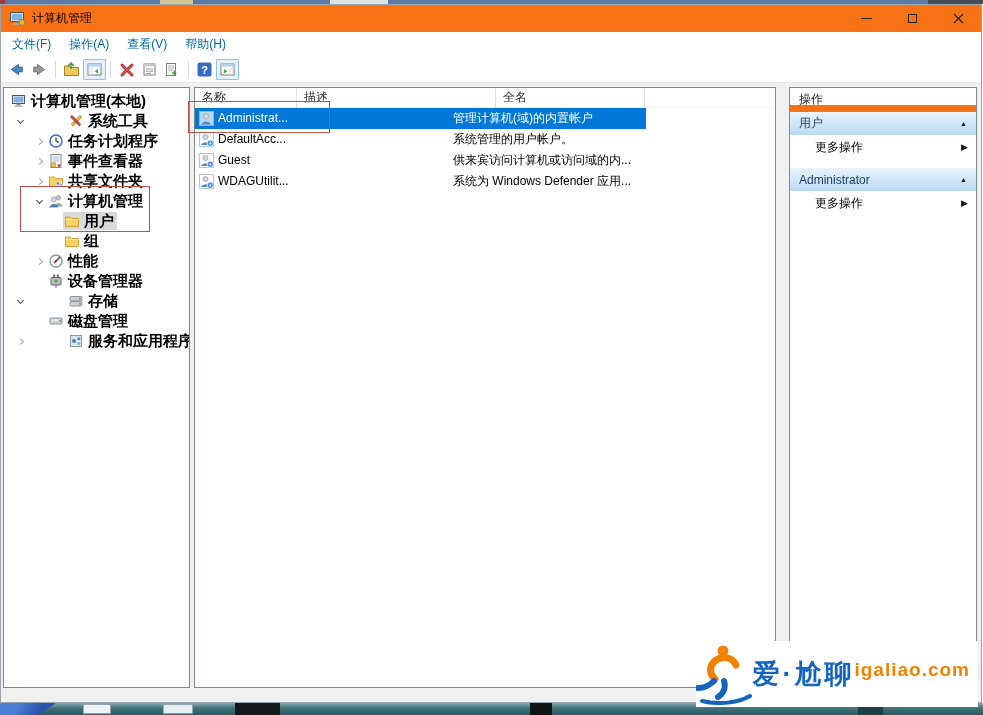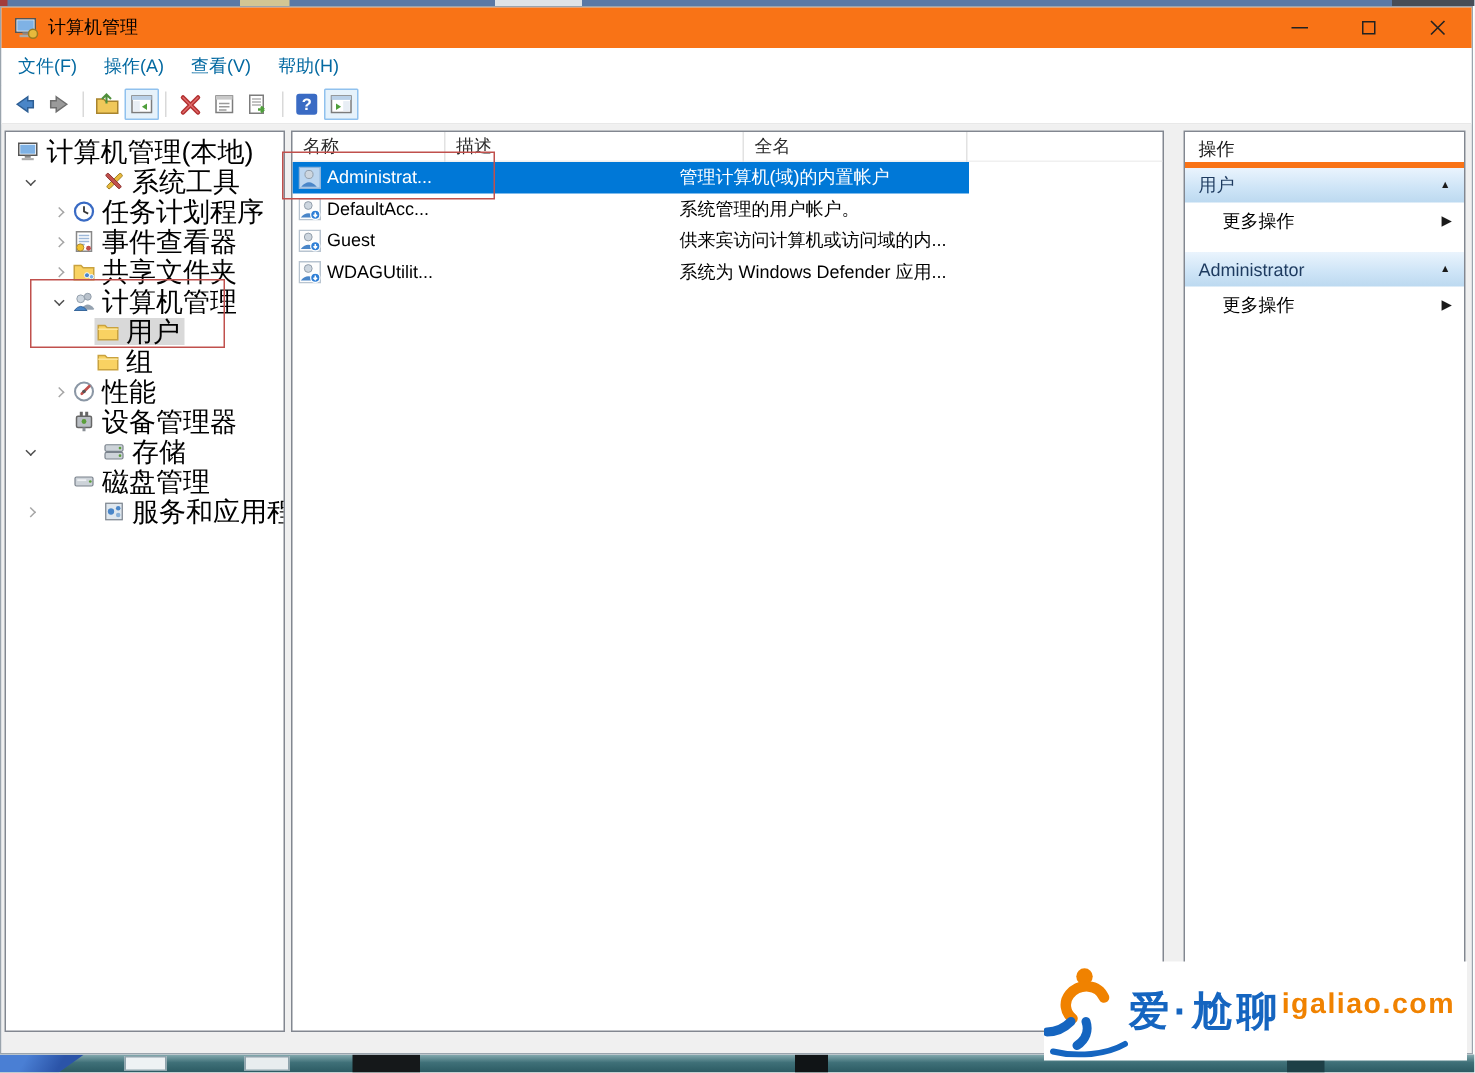--- a/index.html
+++ b/index.html
@@ -69,7 +69,7 @@
   .node { display:inline-flex; align-items:center; height:18px; padding:0 3px 0 1px; }
   .node.selected { background:#d9d9d9; }
   .ticon { width:16px; height:16px; margin-right:4px; display:inline-flex; flex:0 0 16px; }
-  .tlabel { font-size:18px; }
+  .tlabel { font-size:15px;font-weight:bold; }
 
   
   .lheader { display:flex; height:20px; border-bottom:1px solid #f0f0f0; }

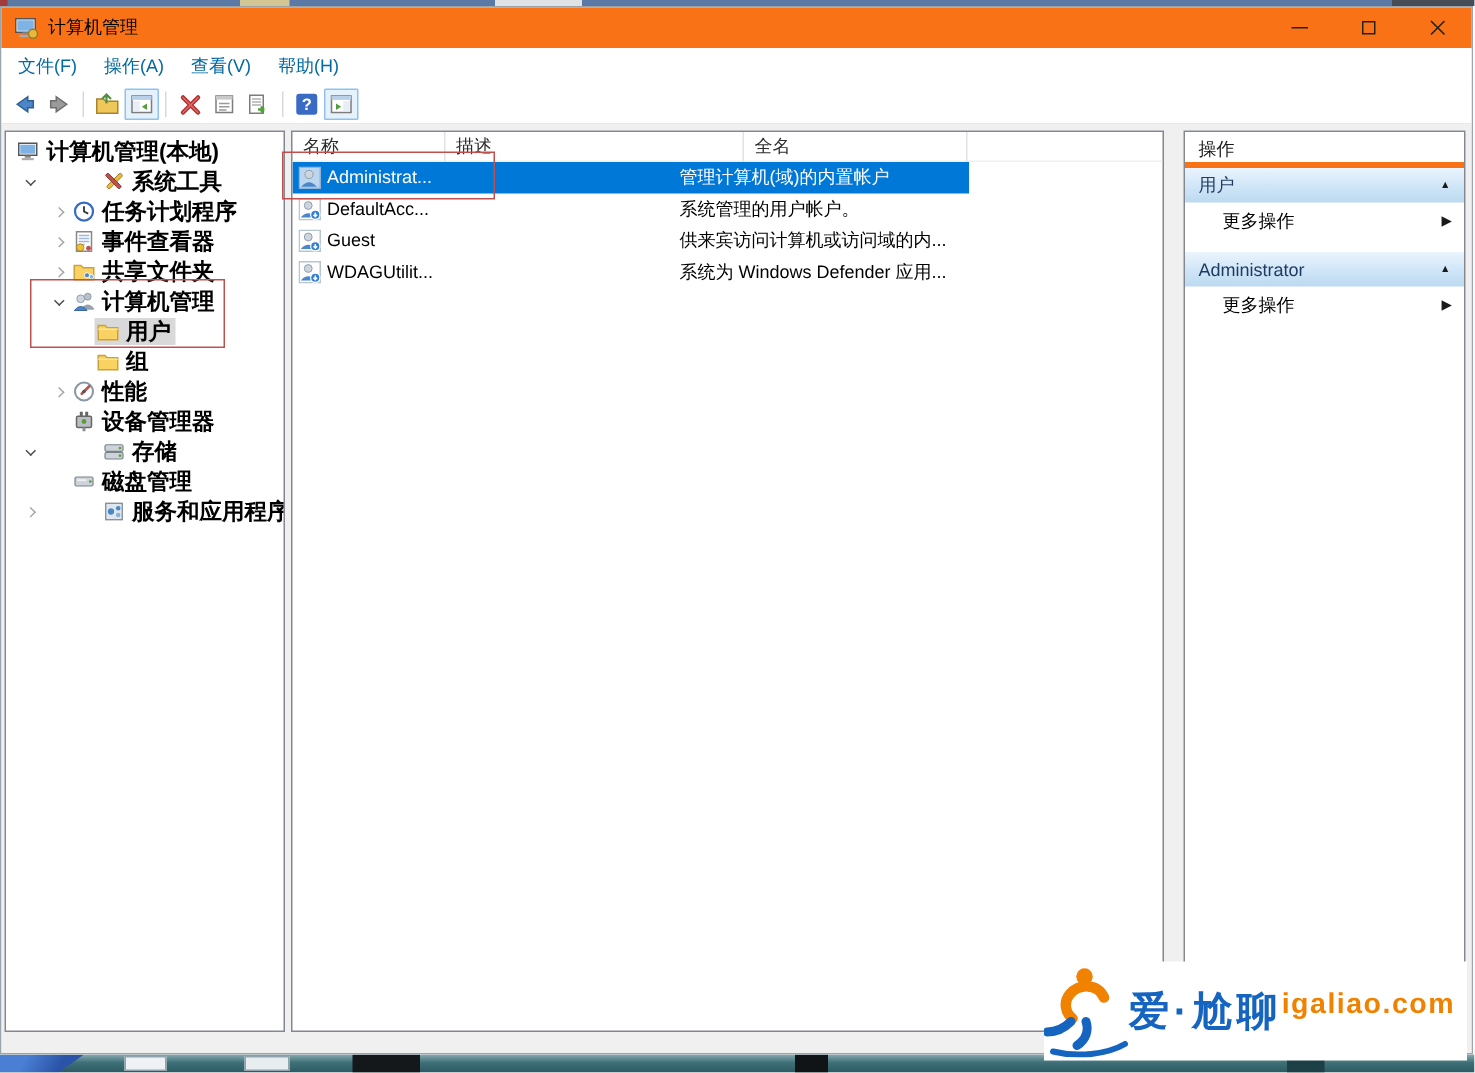--- a/index.html
+++ b/index.html
@@ -86,7 +86,7 @@
   .uicon { width:15px; height:15px; margin:0 4px 0 2px; display:inline-flex; flex:0 0 15px; }
 
   
-  .ap-title { height:24px; line-height:23px; padding-left:9px; border-bottom:4px solid #f97316; color:#1a1a1a; }
+  .ap-title { height:24px; line-height:23px; padding-left:9px; border-bottom:7px solid #f97316; color:#1a1a1a; }
   .ap-header { height:23px; display:flex; align-items:center; justify-content:space-between;
     padding:0 9px; background:linear-gradient(180deg,#eaf4fd 0%,#cfe5f7 55%,#bcd9f0 100%);
     color:#1d3a5f; cursor:default; }

